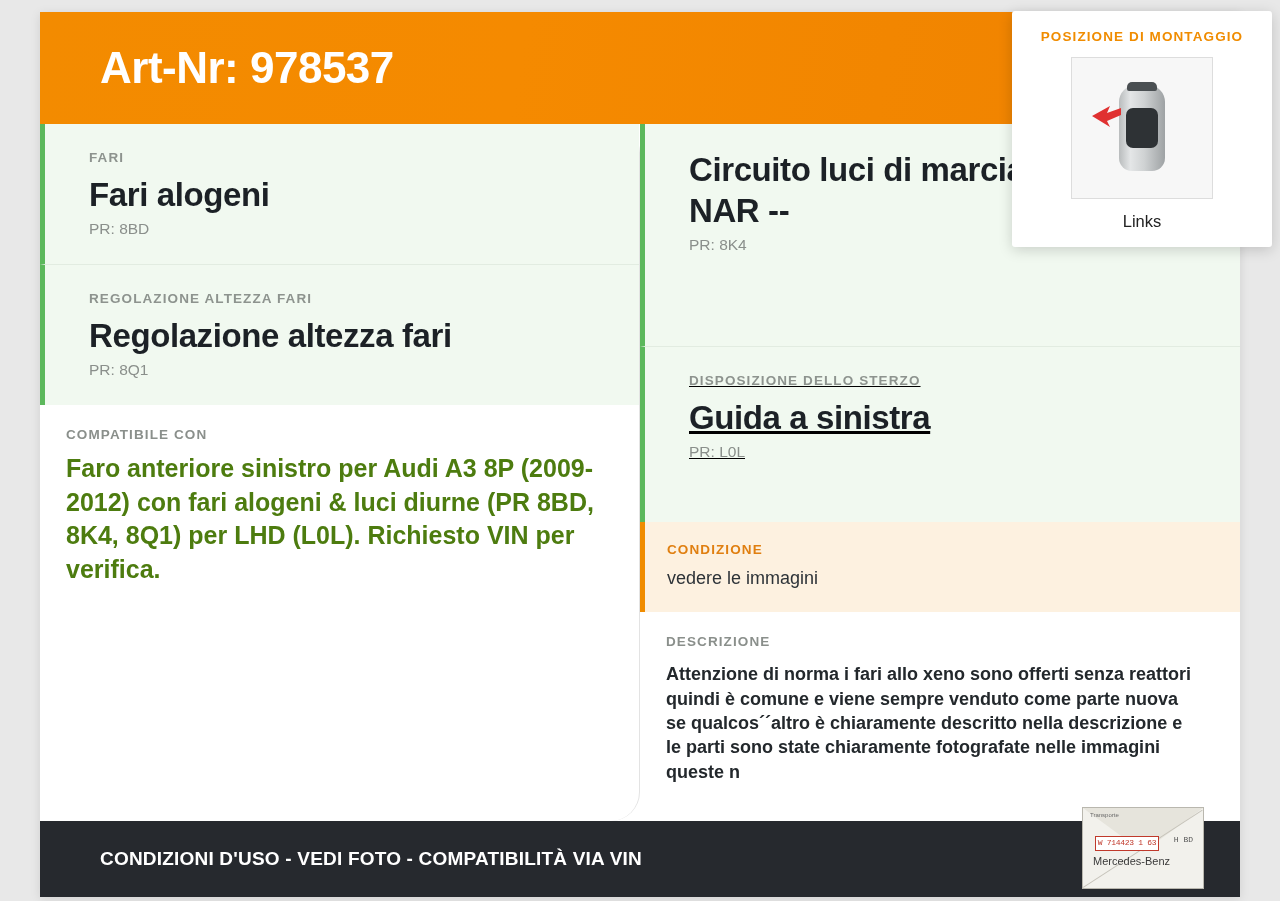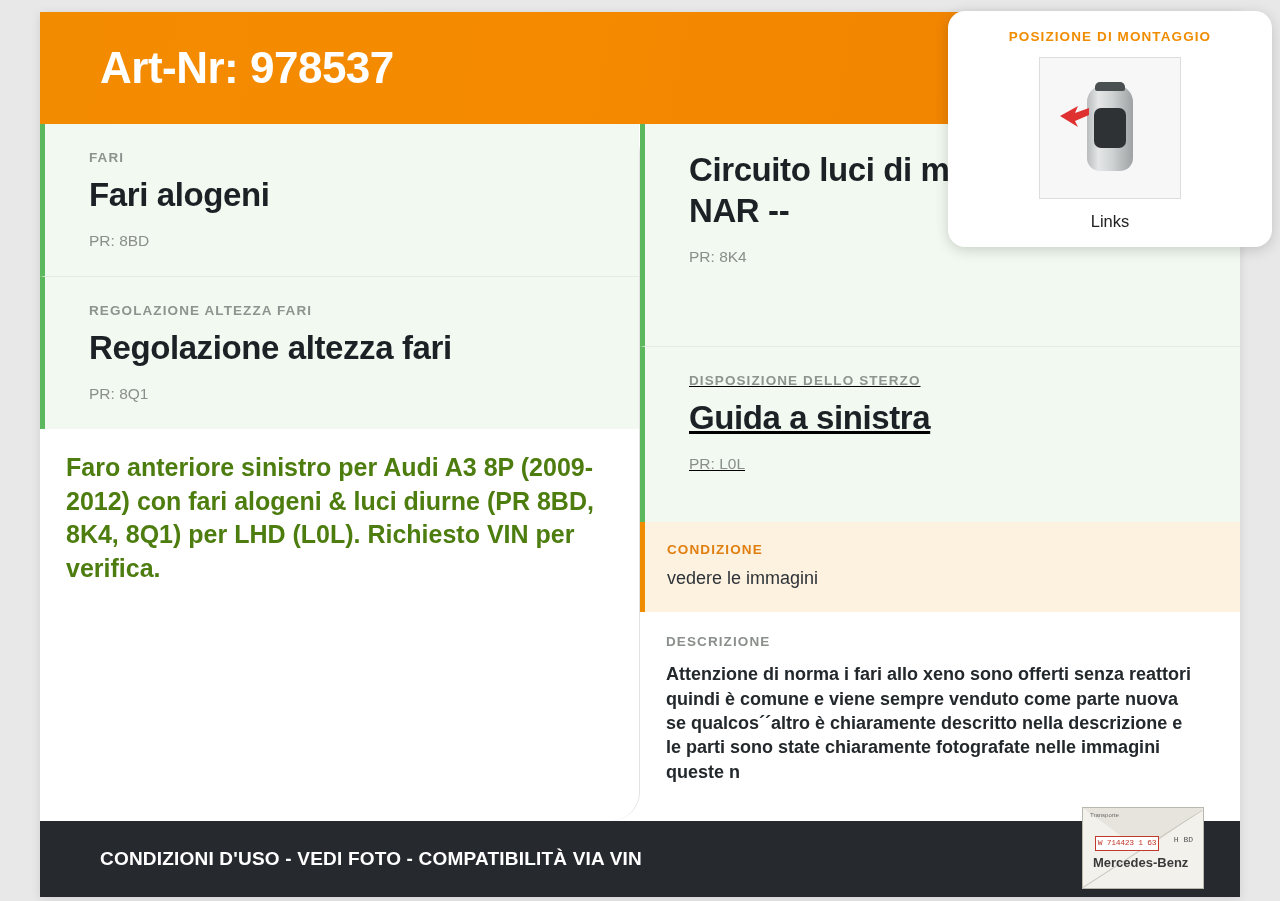--- a/index.html
+++ b/index.html
@@ -139,9 +139,9 @@
     position: absolute;
     right: 8px;
     top: 11px;
-    width: 324px;
+    width: 260px;
     background: #ffffff;
-    border-radius: 17px;
+    border-radius: 3px;
     box-shadow: 0 3px 14px rgba(0,0,0,0.17);
     padding: 18px 0 16px 0;
     text-align: center;

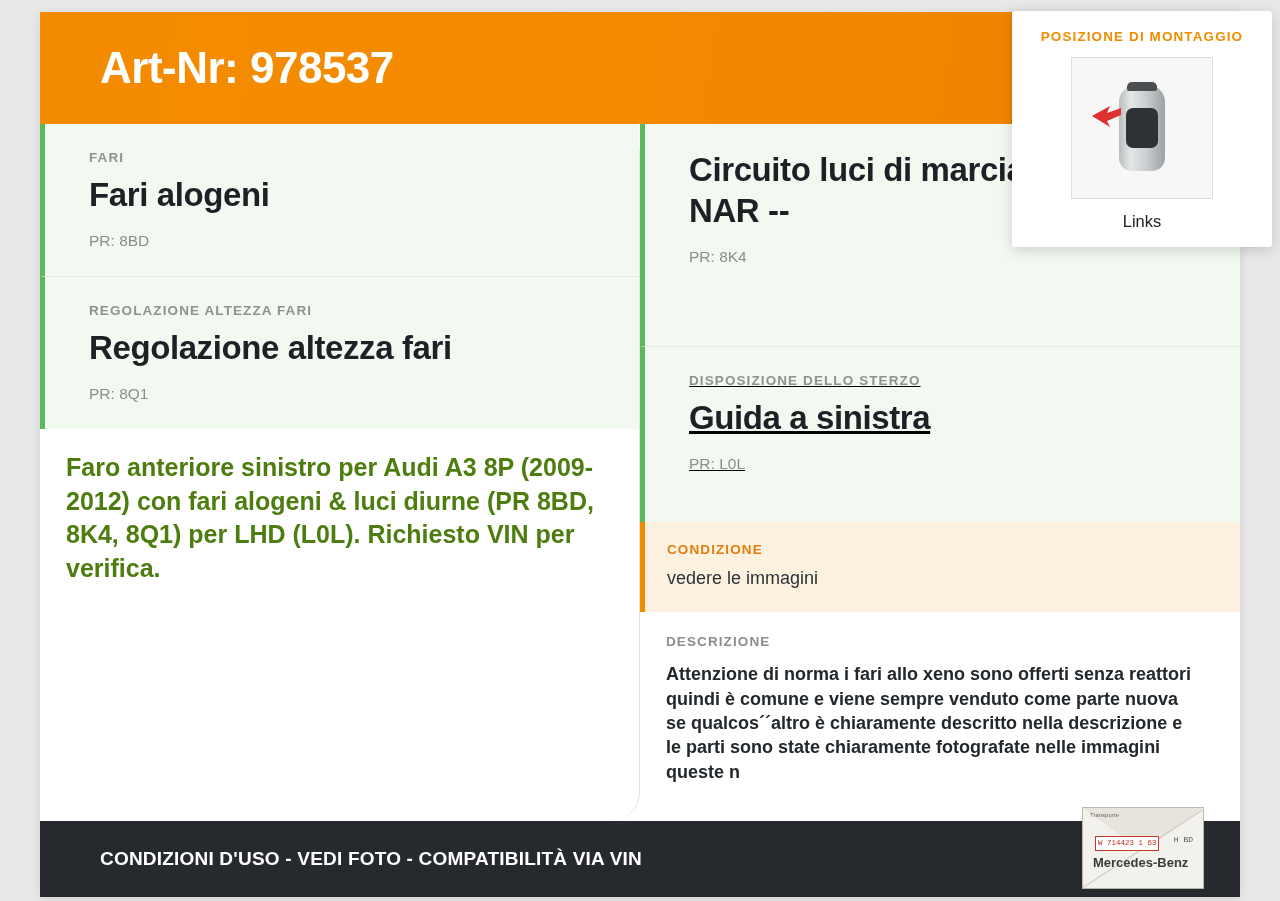--- a/index.html
+++ b/index.html
@@ -106,7 +106,7 @@
   .value-big.wrap { white-space: normal; }
 
   .pr {
-    margin-top: 16px;
+    margin-top: 4px;
     font-size: 15.5px;
     color: #8a8f8b;
   }

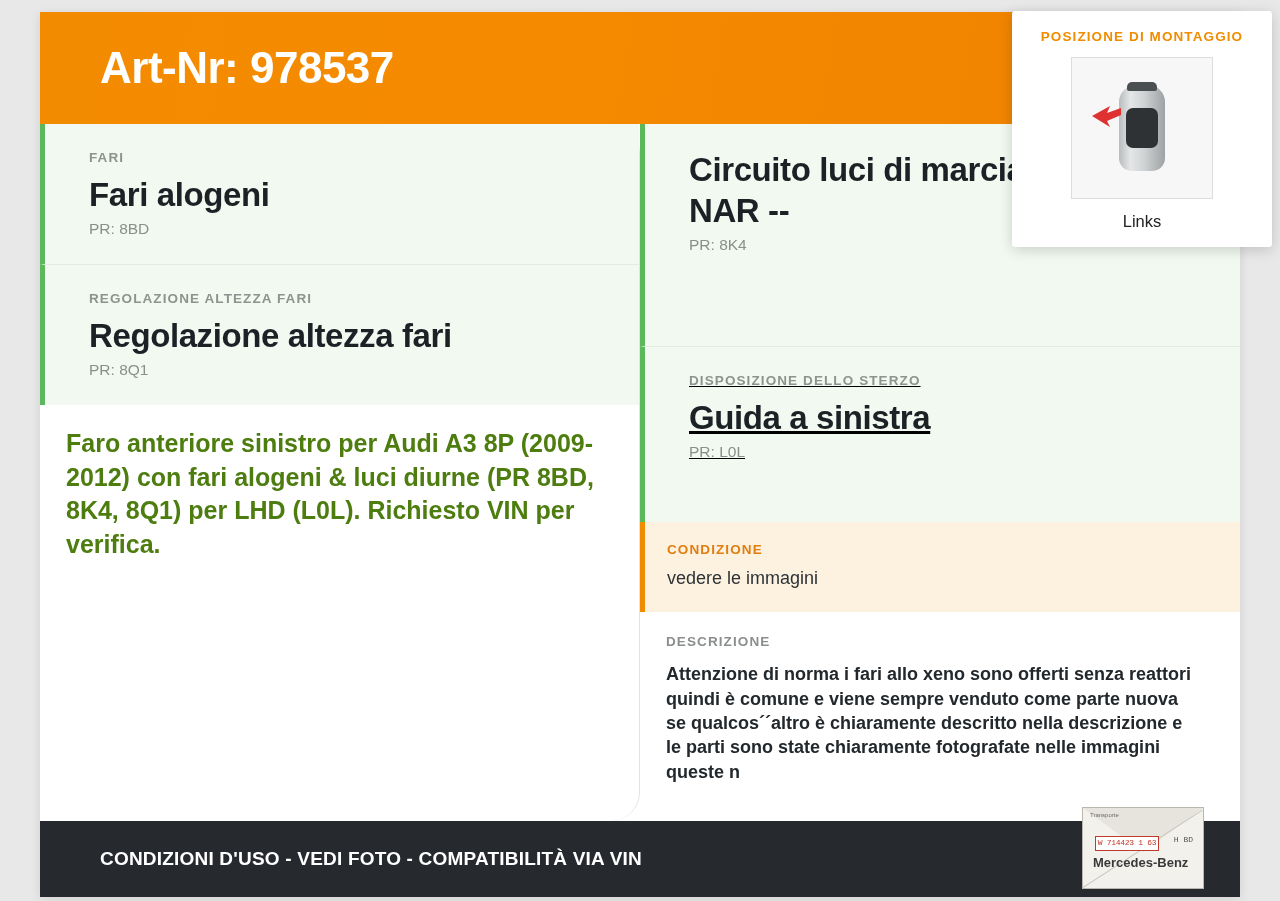--- a/index.html
+++ b/index.html
@@ -316,6 +316,7 @@
         </div>
 
         <div class="block plain">
+          <div class="kicker gray">COMPATIBILE CON</div>
           <div class="compat-text">Faro anteriore sinistro per Audi A3 8P (2009-2012) con fari alogeni &amp; luci diurne (PR 8BD, 8K4, 8Q1) per LHD (L0L). Richiesto VIN per verifica.</div>
         </div>
 

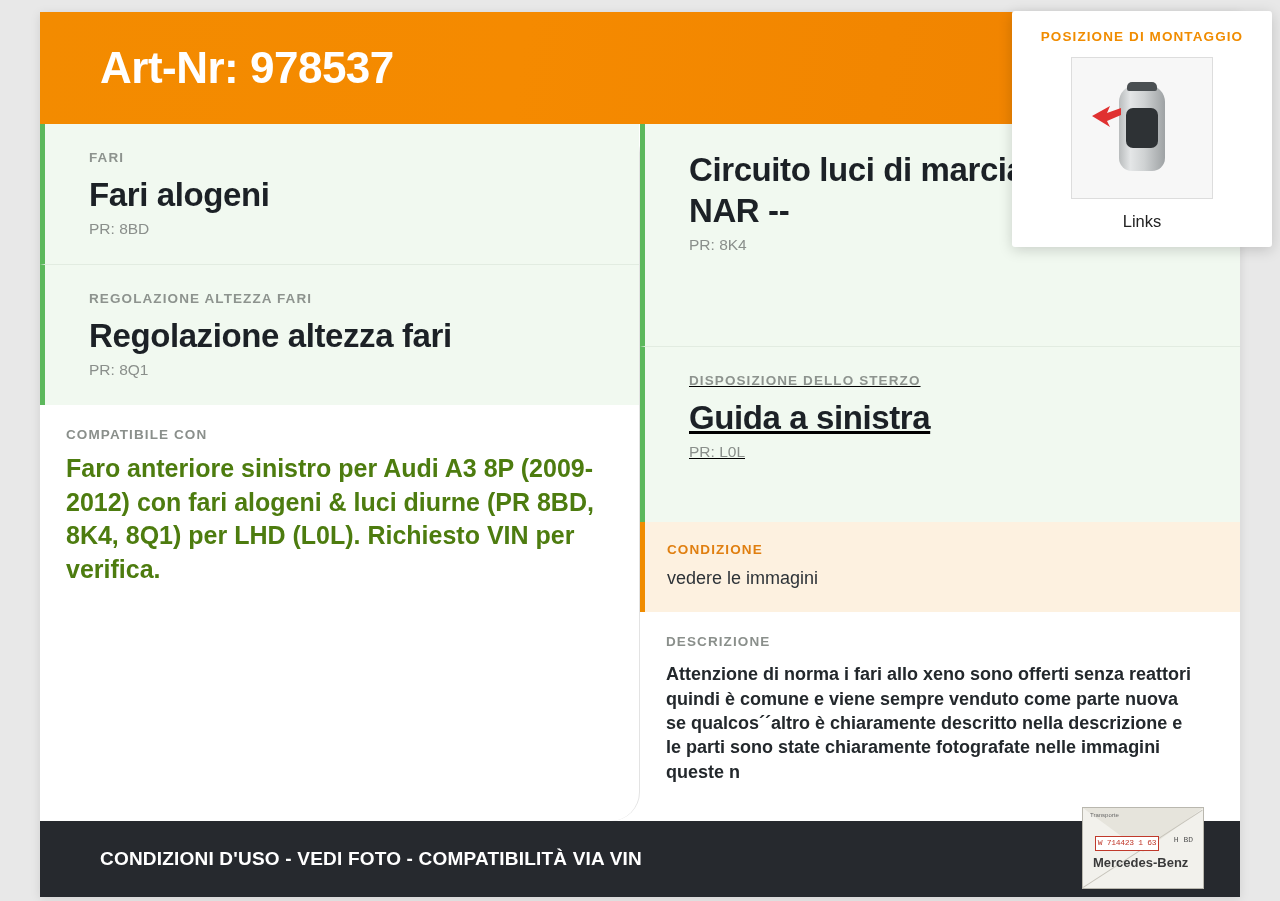--- a/index.html
+++ b/index.html
@@ -271,9 +271,9 @@
   .stamp .brand {
     position: absolute;
     left: 10px; top: 47px;
-    font-size: 13px;
+    font-size: 11px;
     color: #3a3a3a;
-    font-weight: bold;
+    font-weight: normal;
   }
   .stamp .topword {
     position: absolute;

